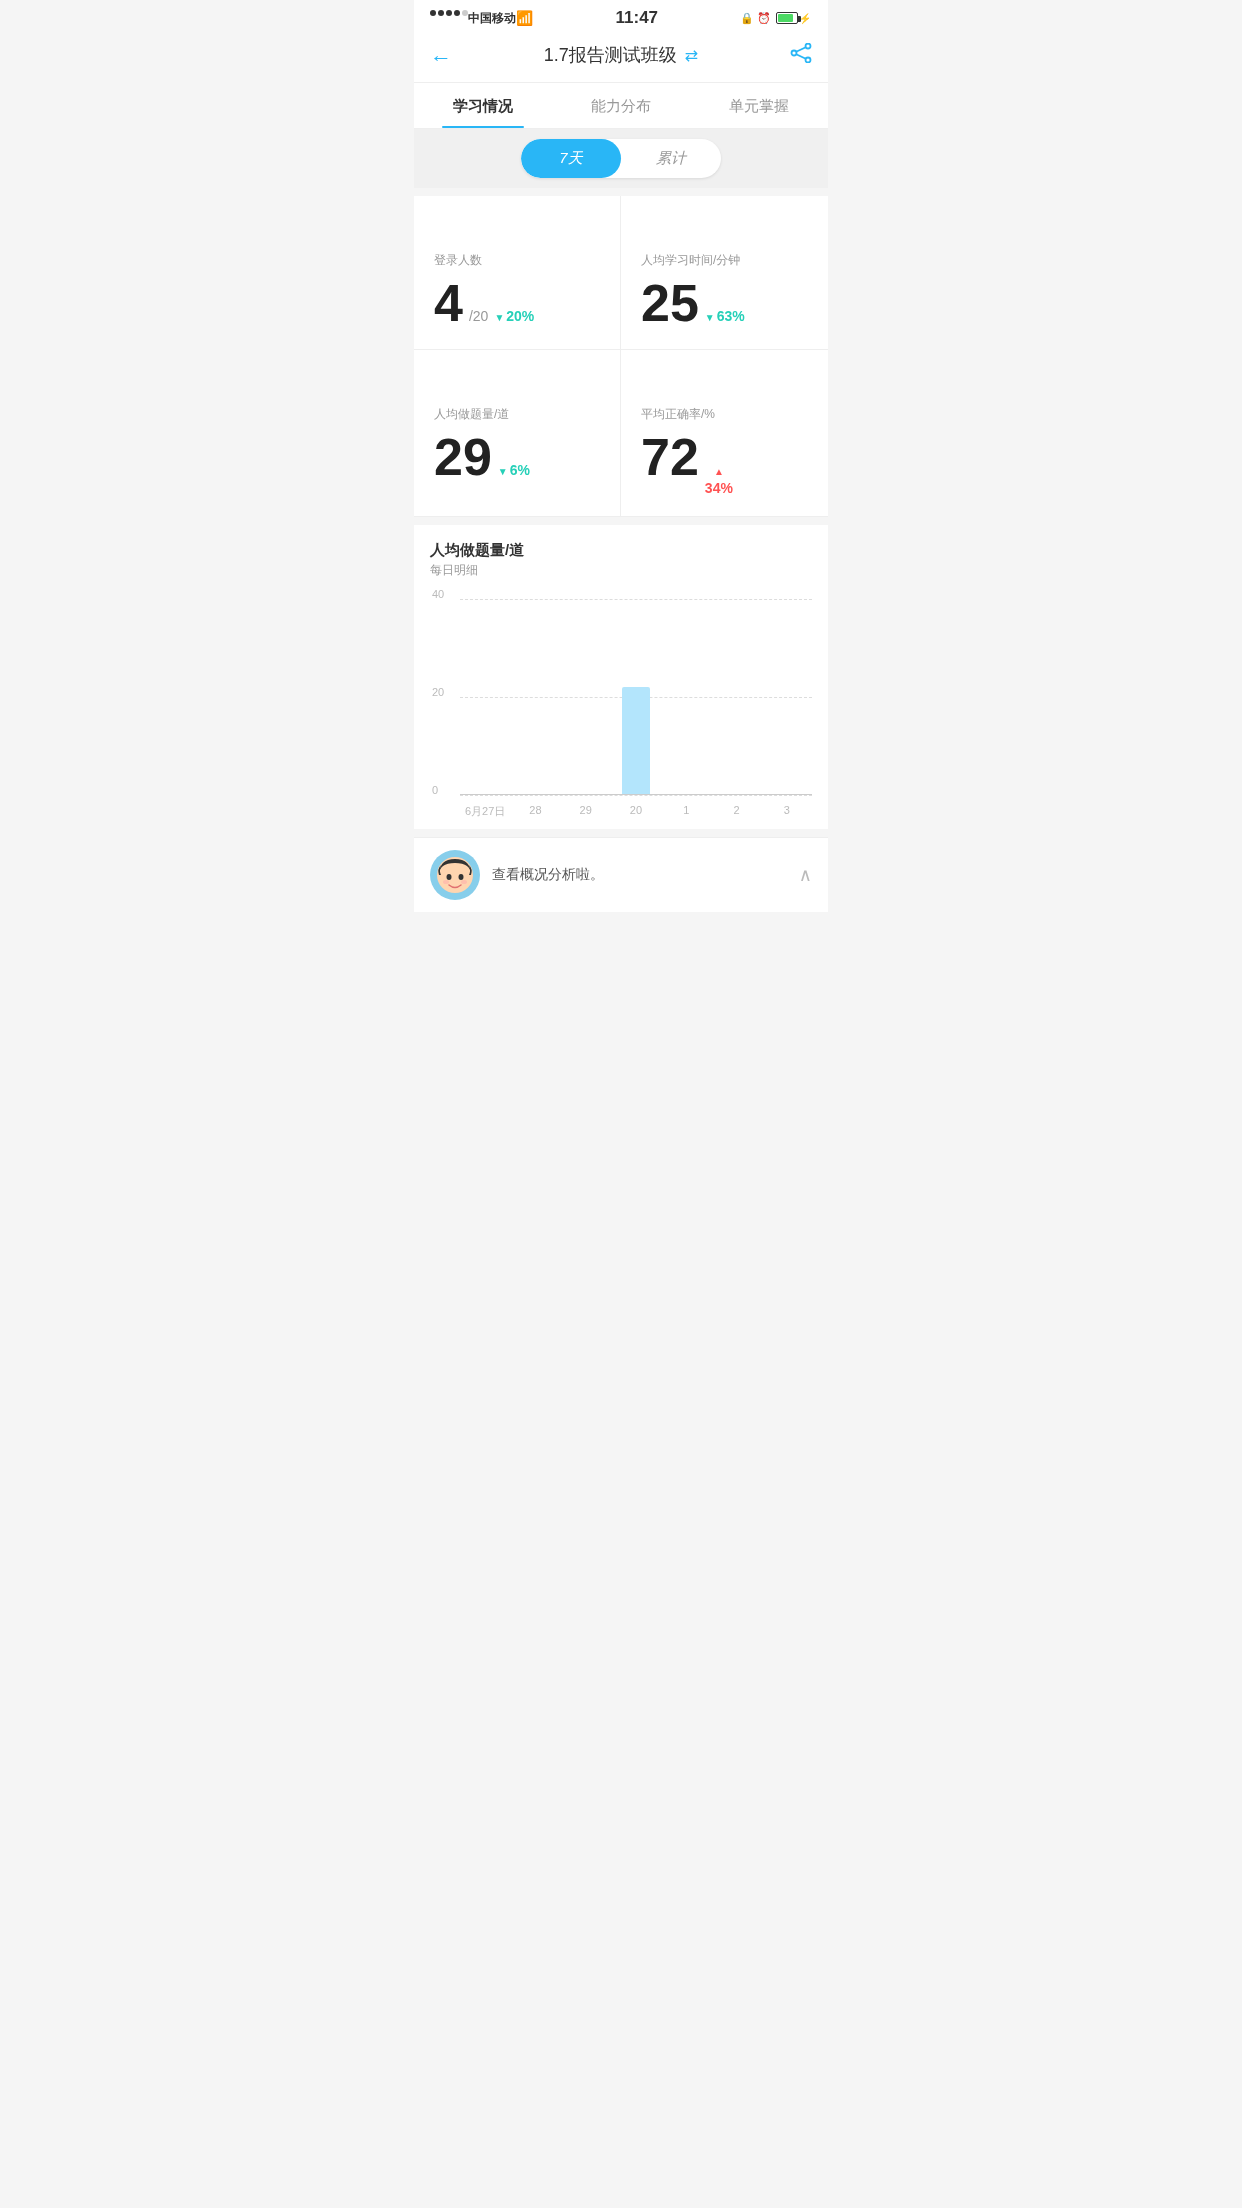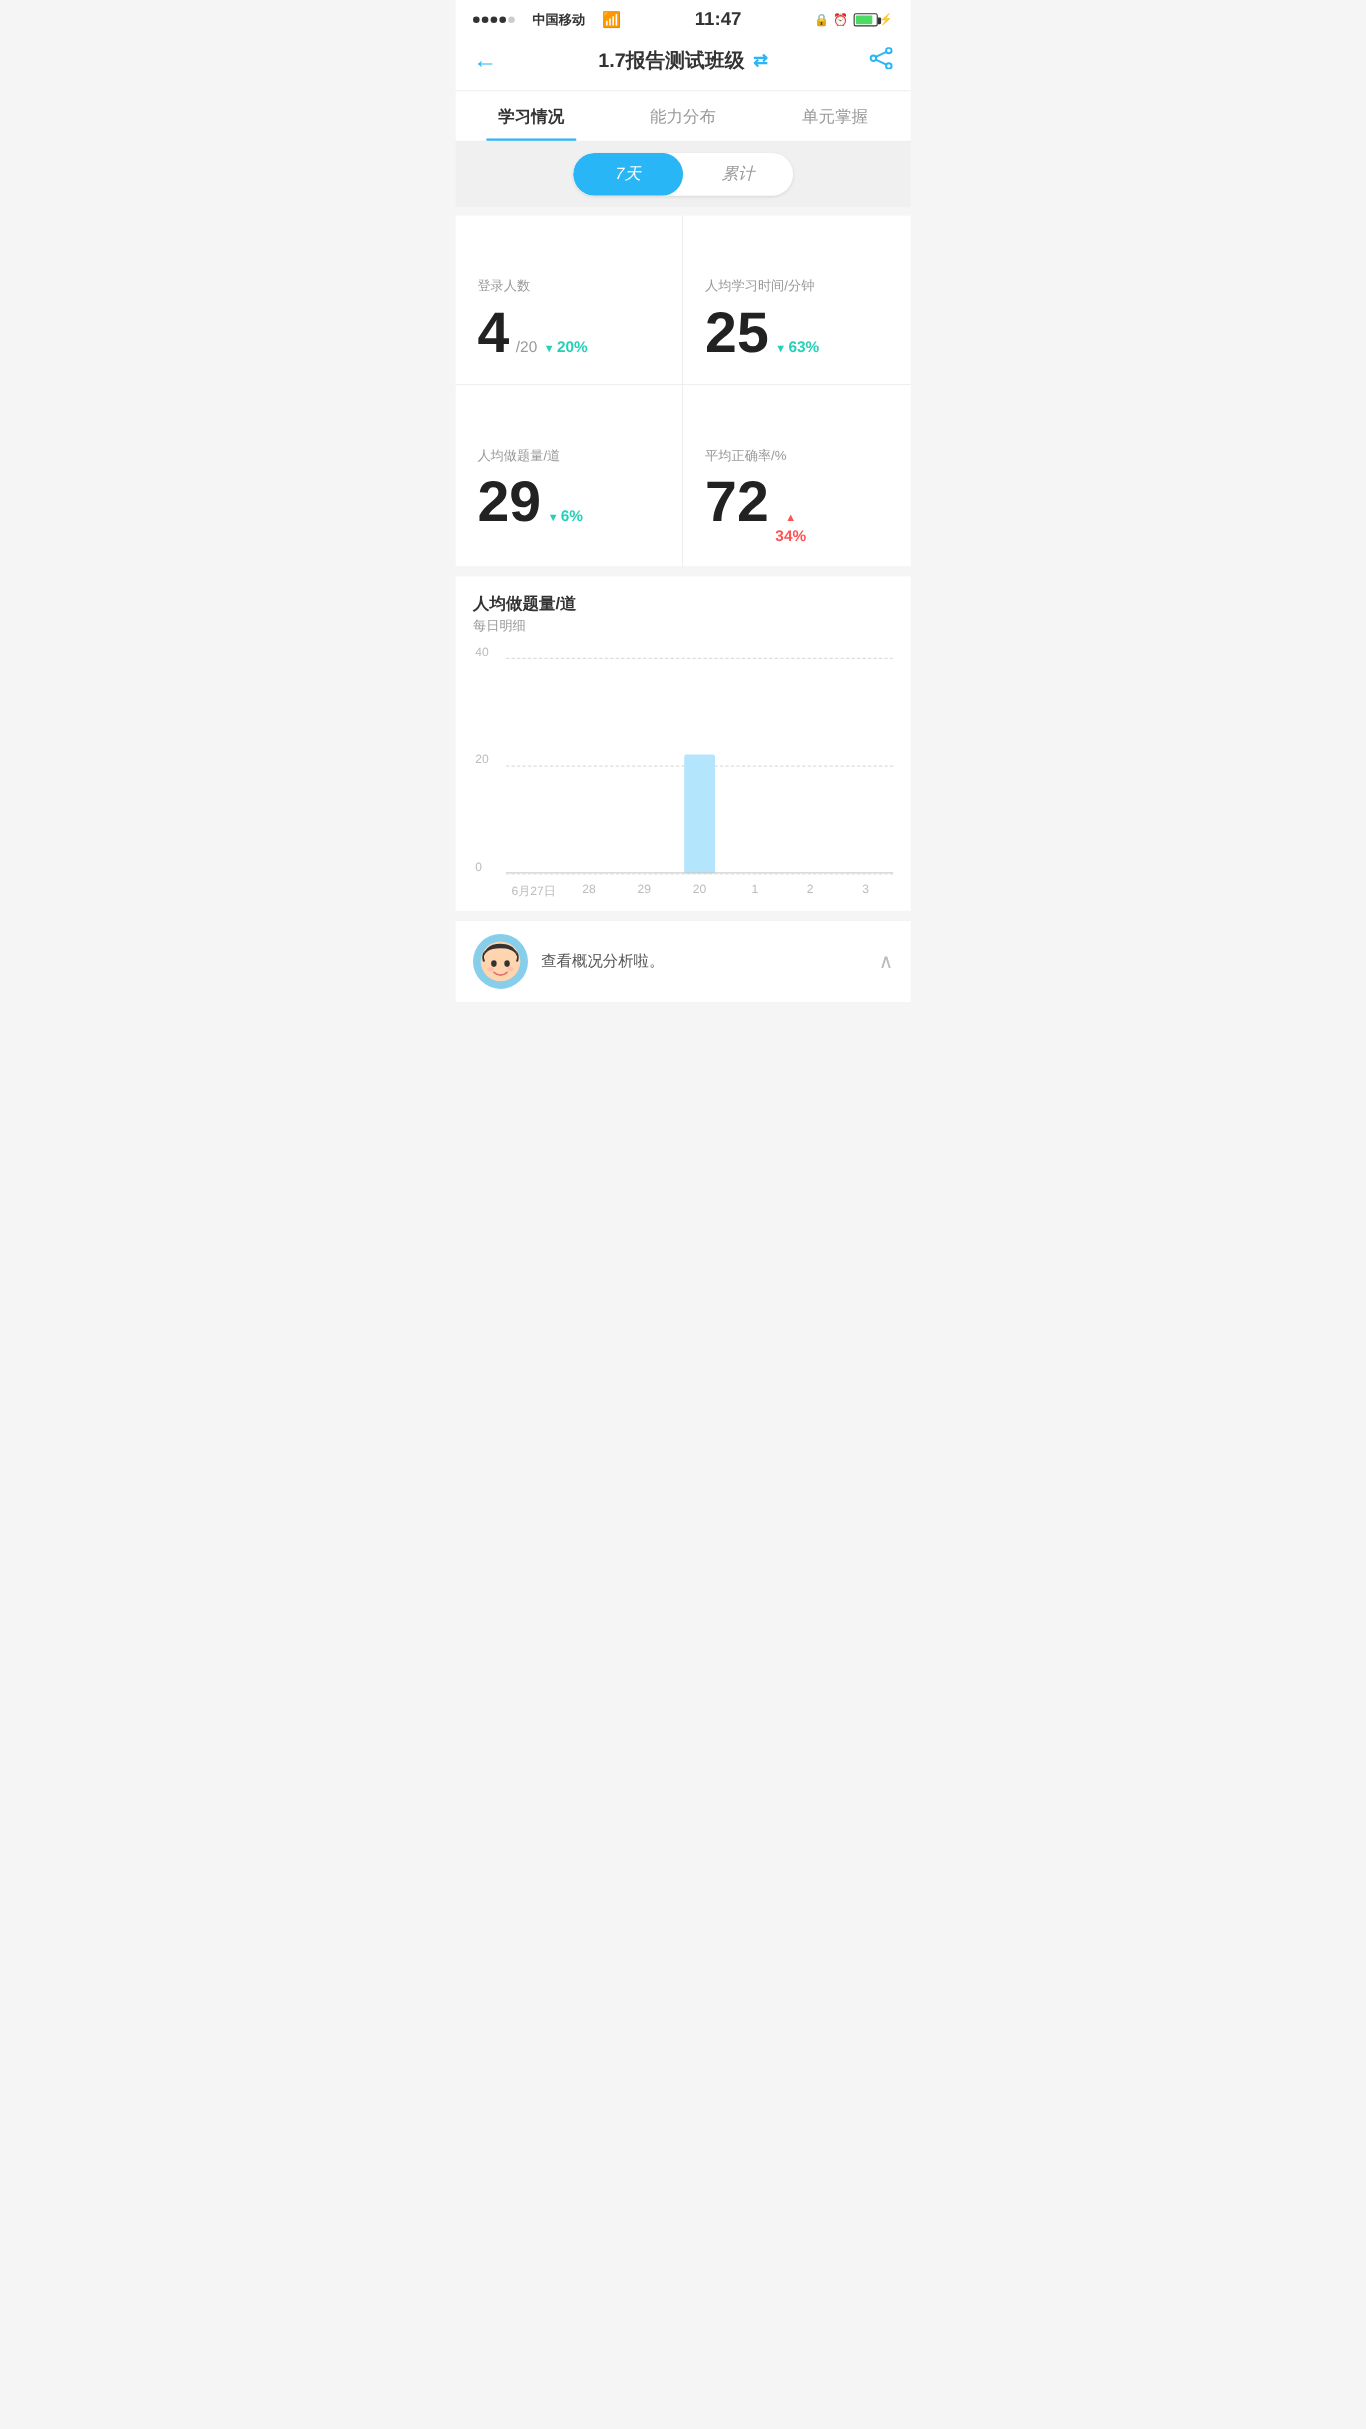--- a/index.html
+++ b/index.html
@@ -24,7 +24,7 @@
       font-size: 12px;
       font-weight: 600;
     }
-    .status-left { display: flex; align-items: center; gap: 16px; }
+    .status-left { display: flex; align-items: flex-start; gap: 0; }
     .status-dots { display: flex; gap: 2px; }
     .status-dot { width: 6px; height: 6px; background: #333; border-radius: 50%; }
     .status-carrier { font-size: 12px; color: #333; }

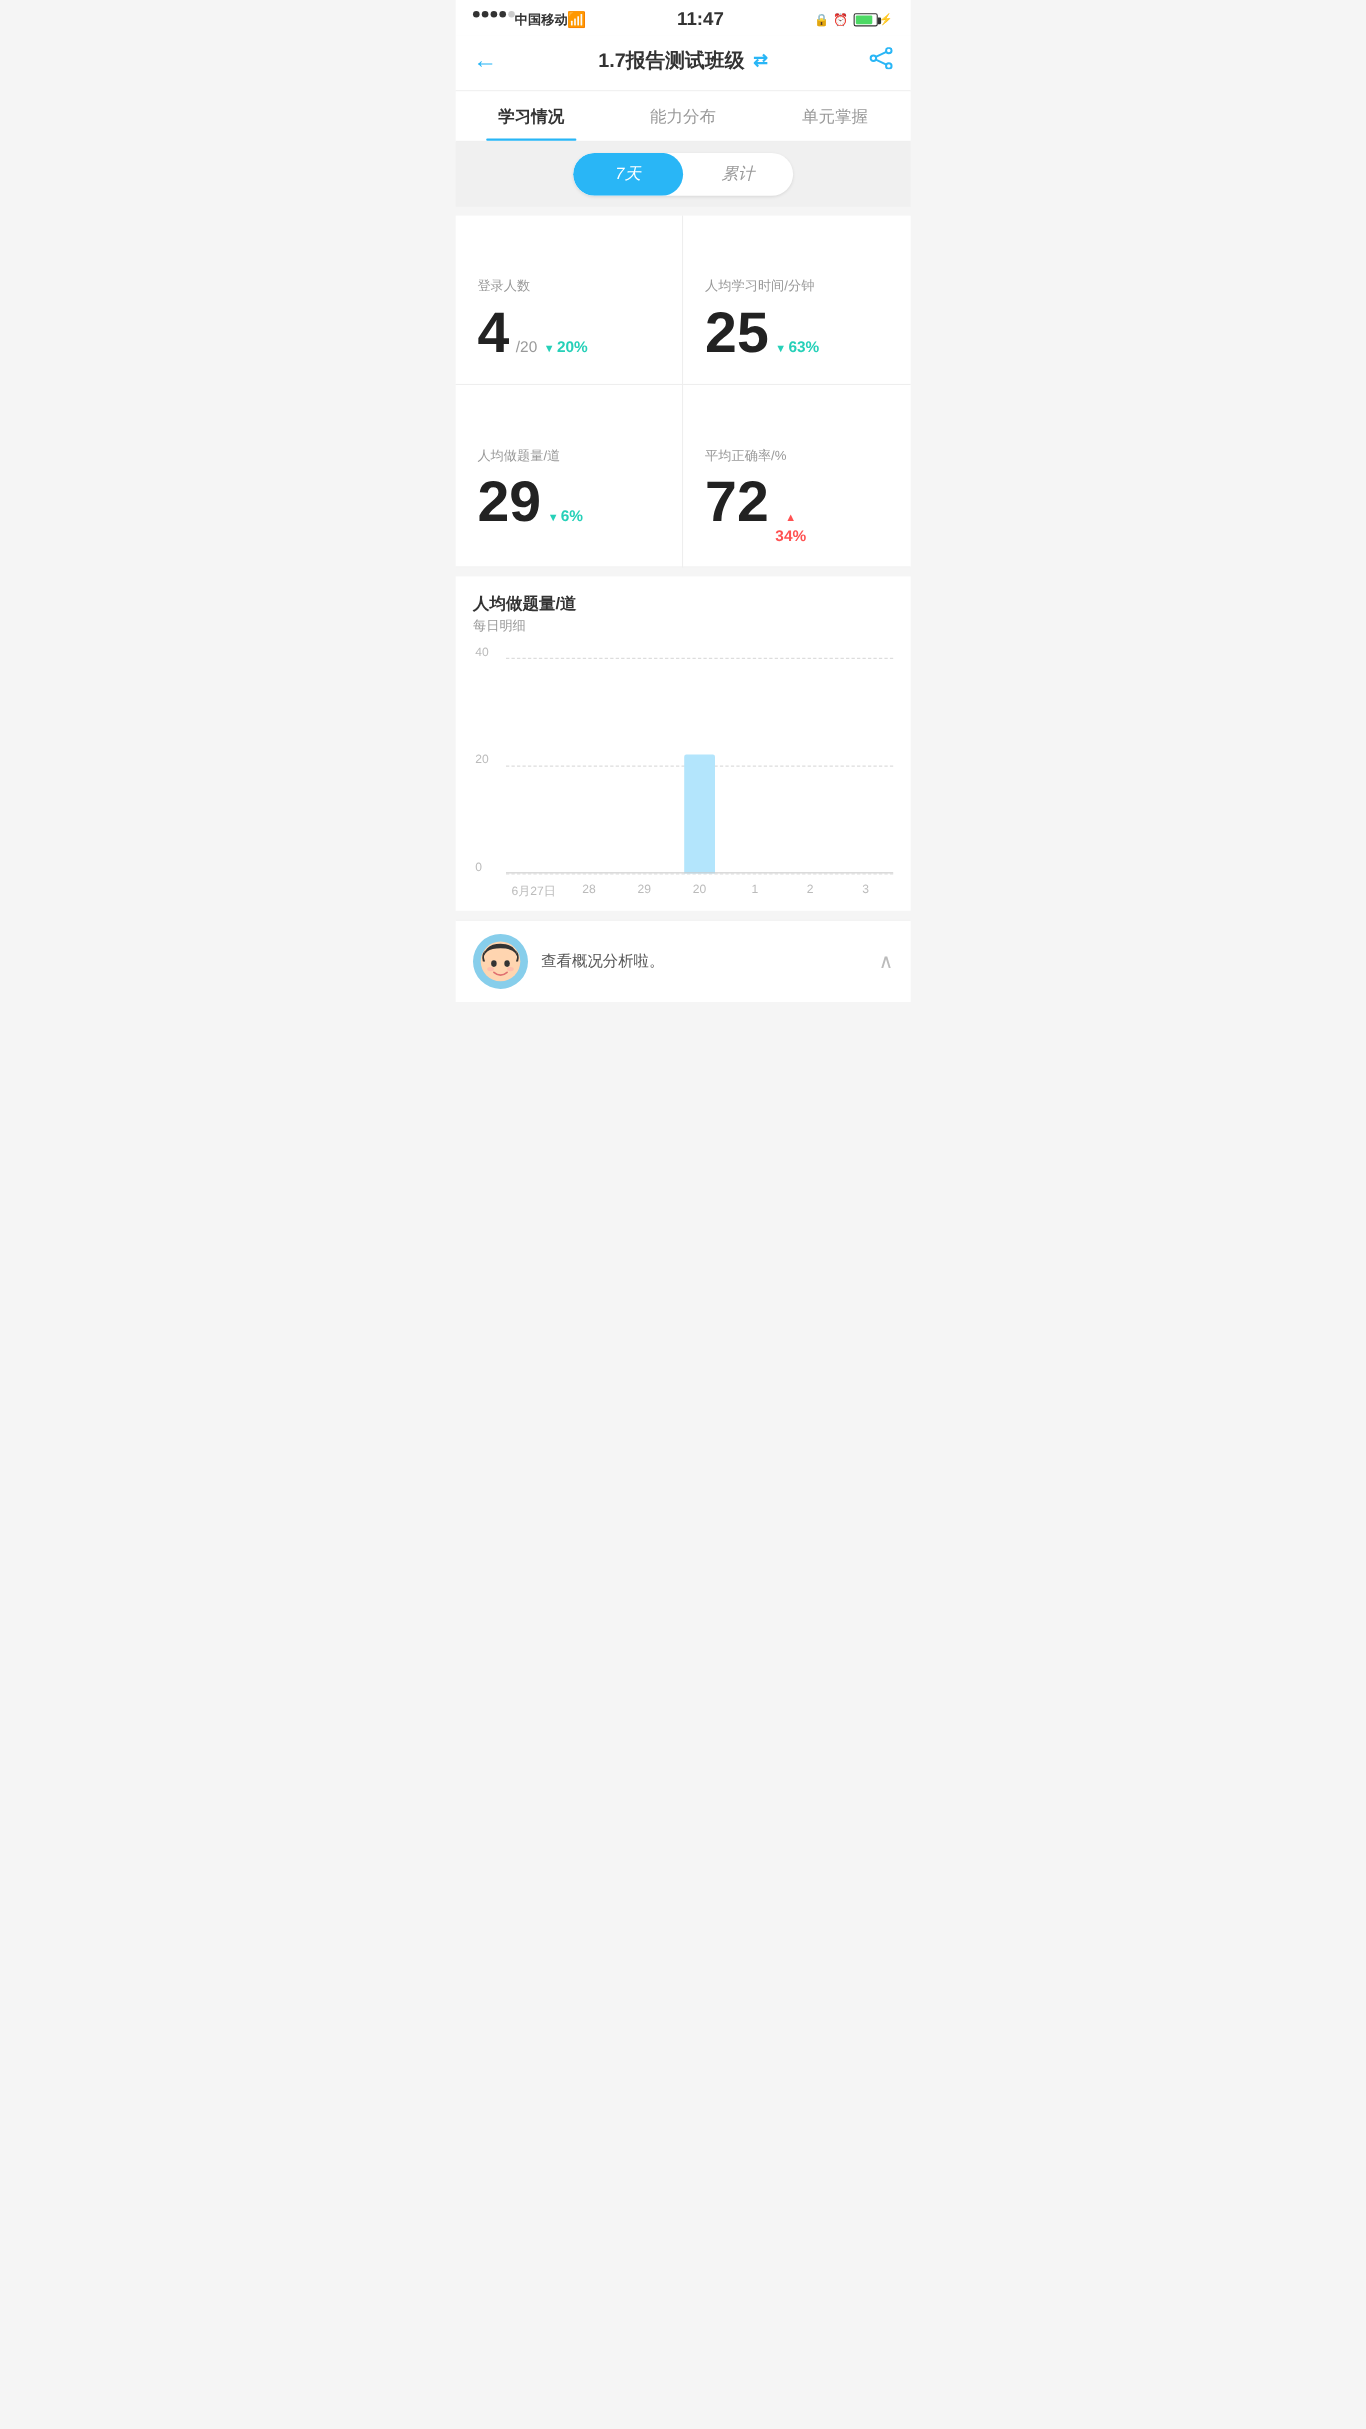--- a/index.html
+++ b/index.html
@@ -62,7 +62,7 @@
       border-bottom: 1px solid #eee;
     }
     .nav-back { color: #29b6f6; font-size: 22px; cursor: pointer; }
-    .nav-title { font-size: 18px; font-weight: 700; color: #333; display: flex; align-items: center; gap: 8px; }
+    .nav-title { font-size: 18px; font-weight: 400; color: #333; display: flex; align-items: center; gap: 8px; }
     .nav-shuffle { color: #29b6f6; font-size: 16px; }
     .nav-share { color: #29b6f6; font-size: 18px; }
 

